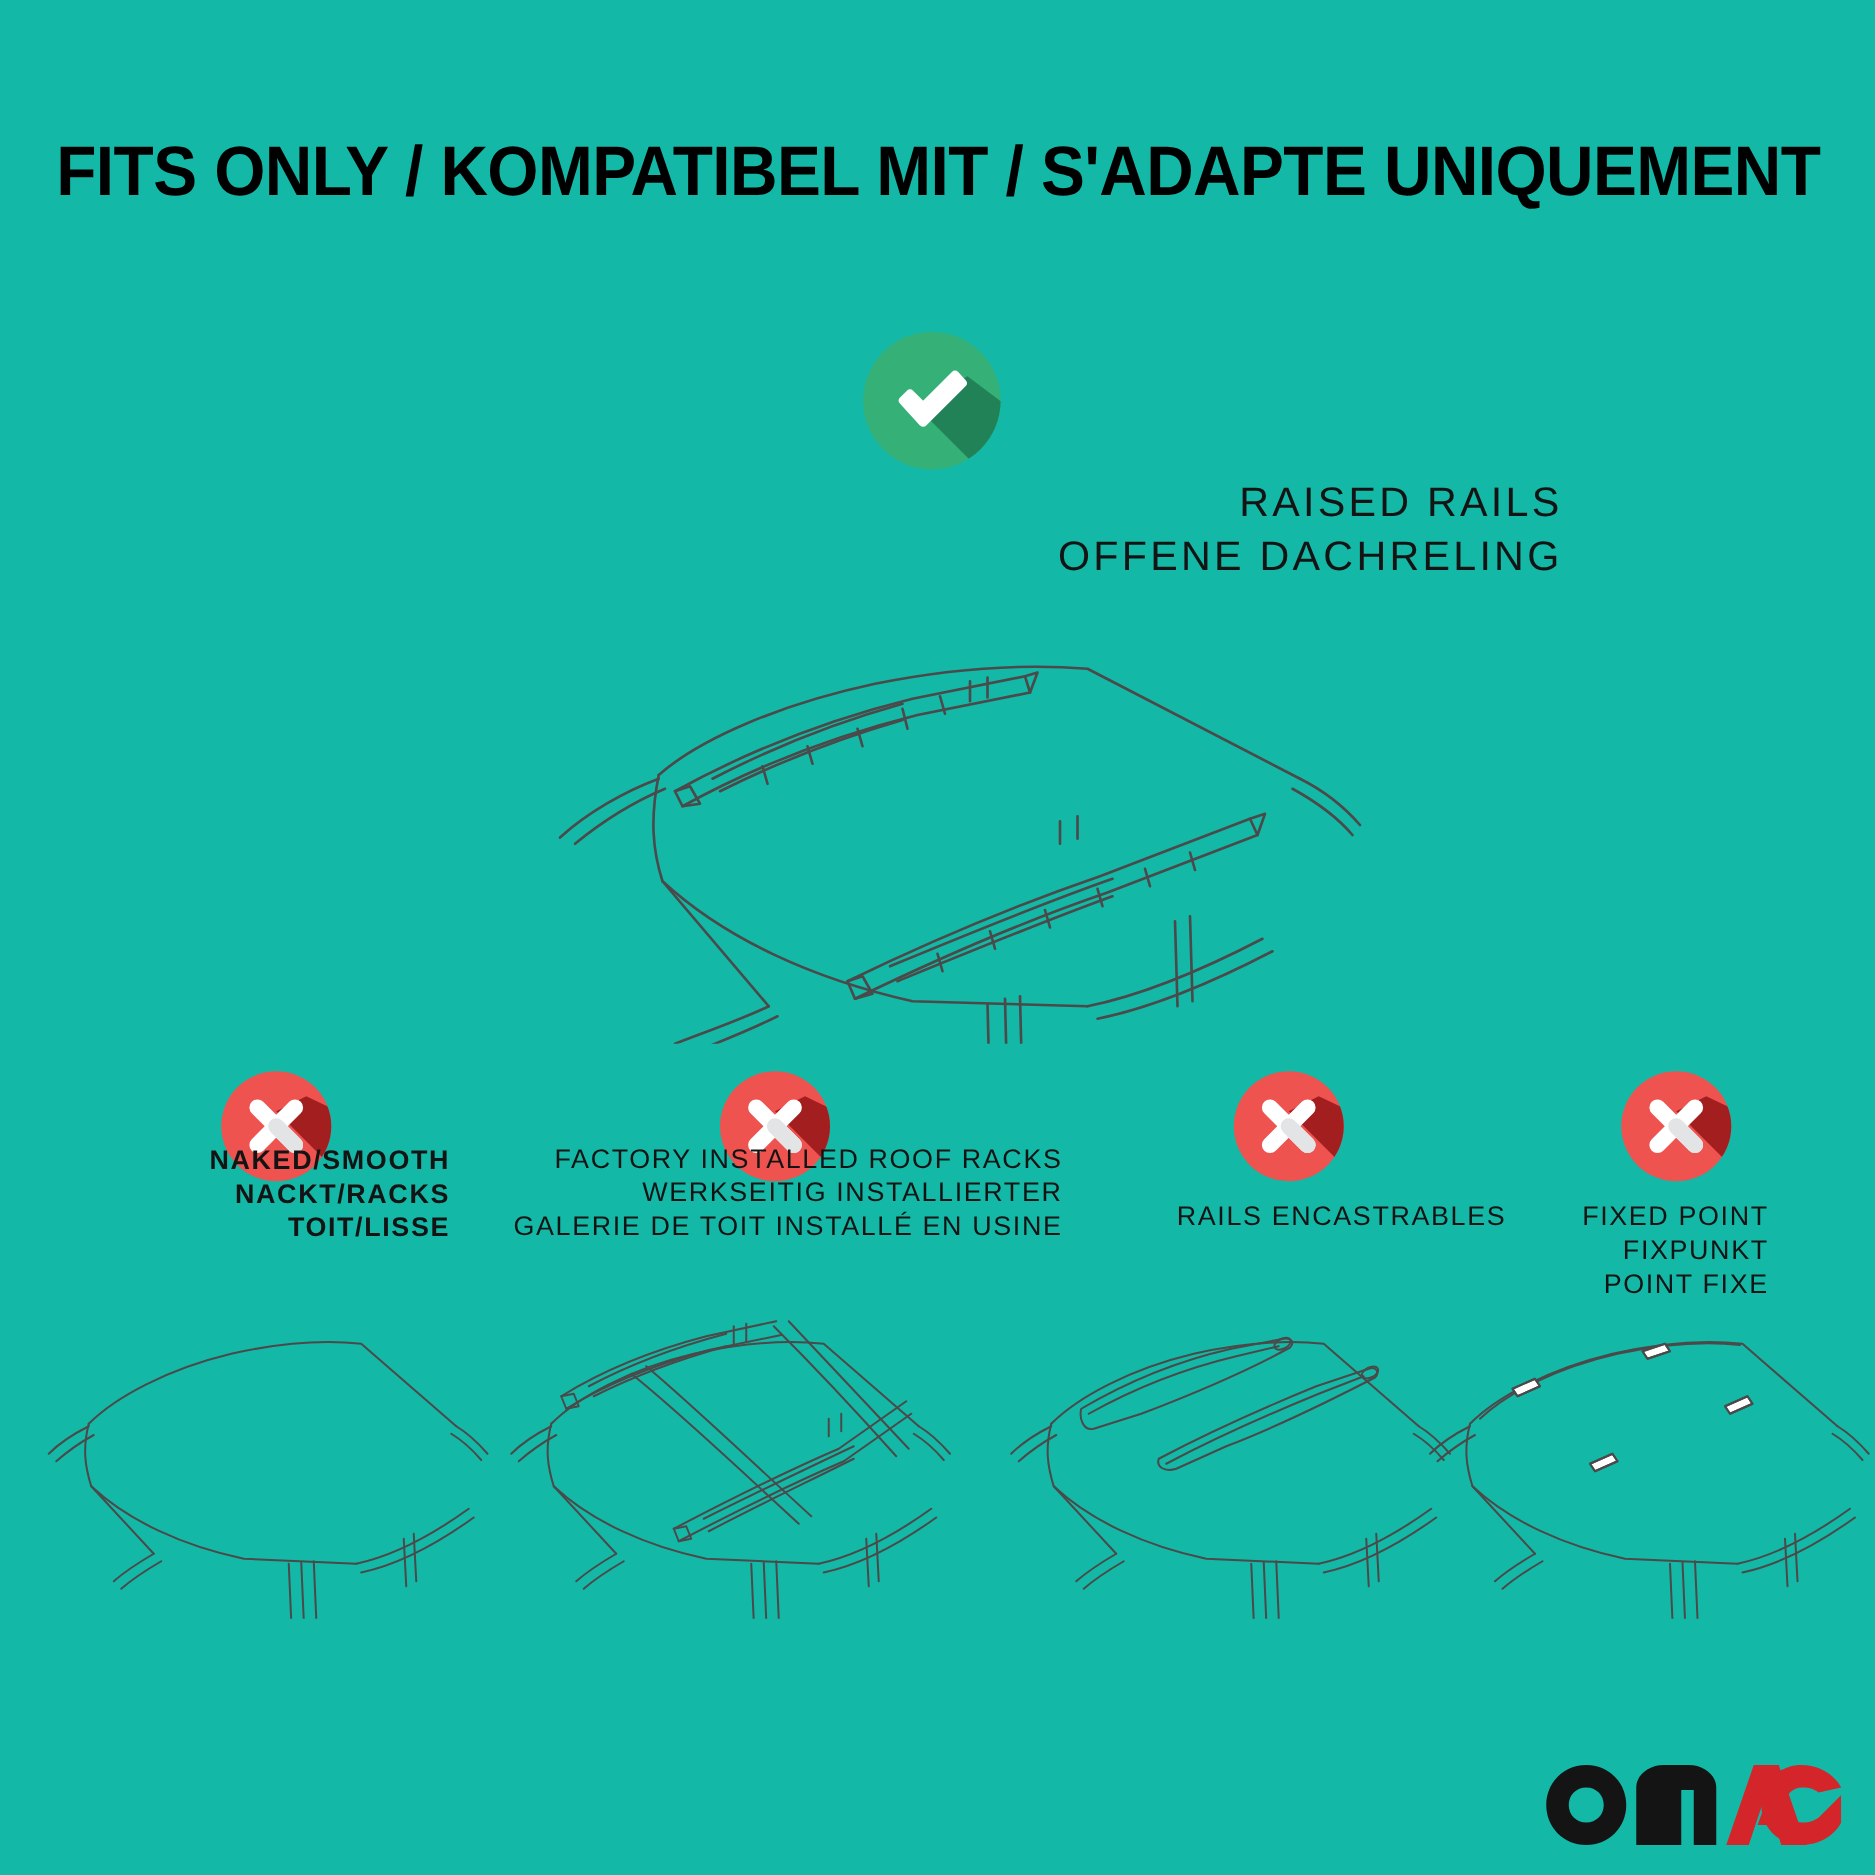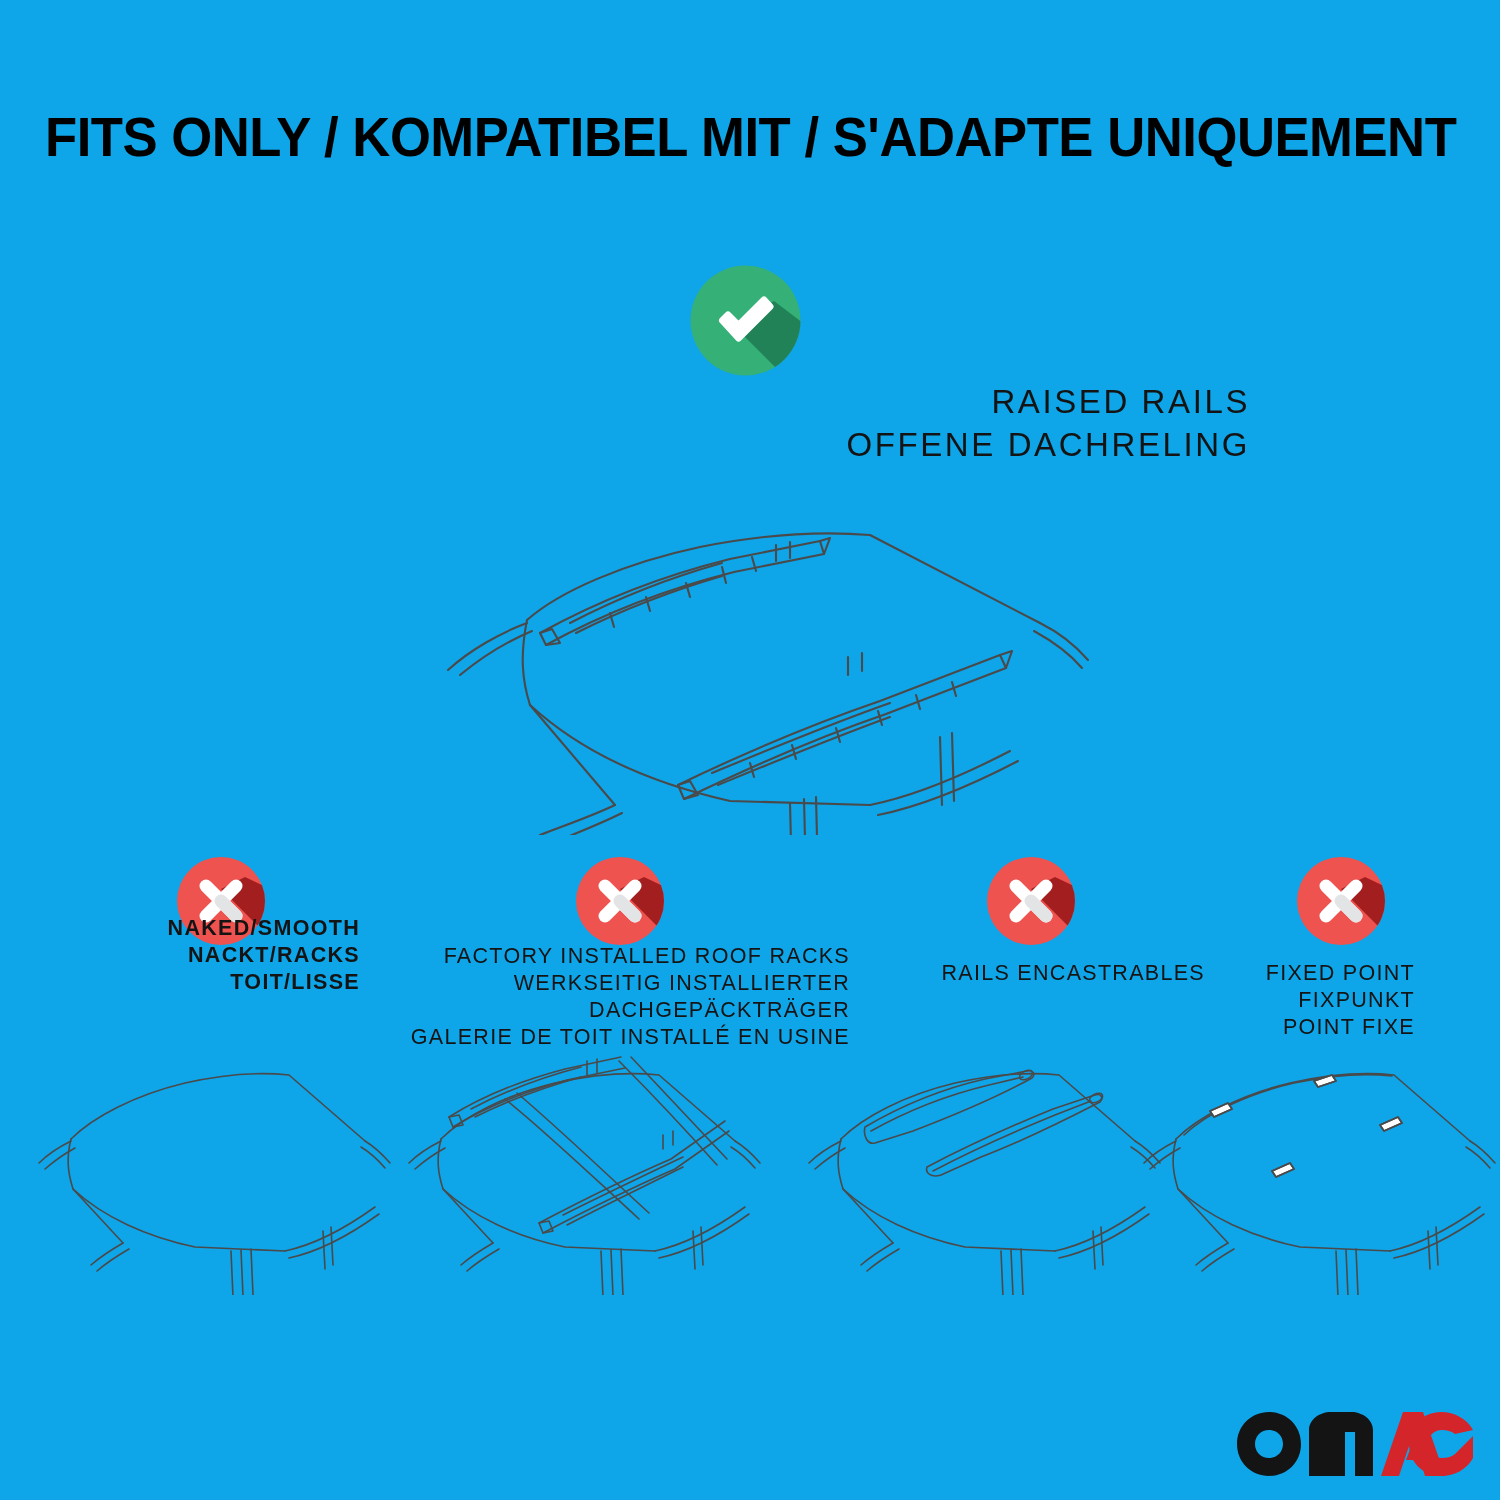--- a/index.html
+++ b/index.html
@@ -16,7 +16,7 @@
     position: relative;
     width: 1500px;
     height: 1500px;
-    background: #0ea5e9;
+    background: #14b8a6;
     overflow: hidden;
   }
 

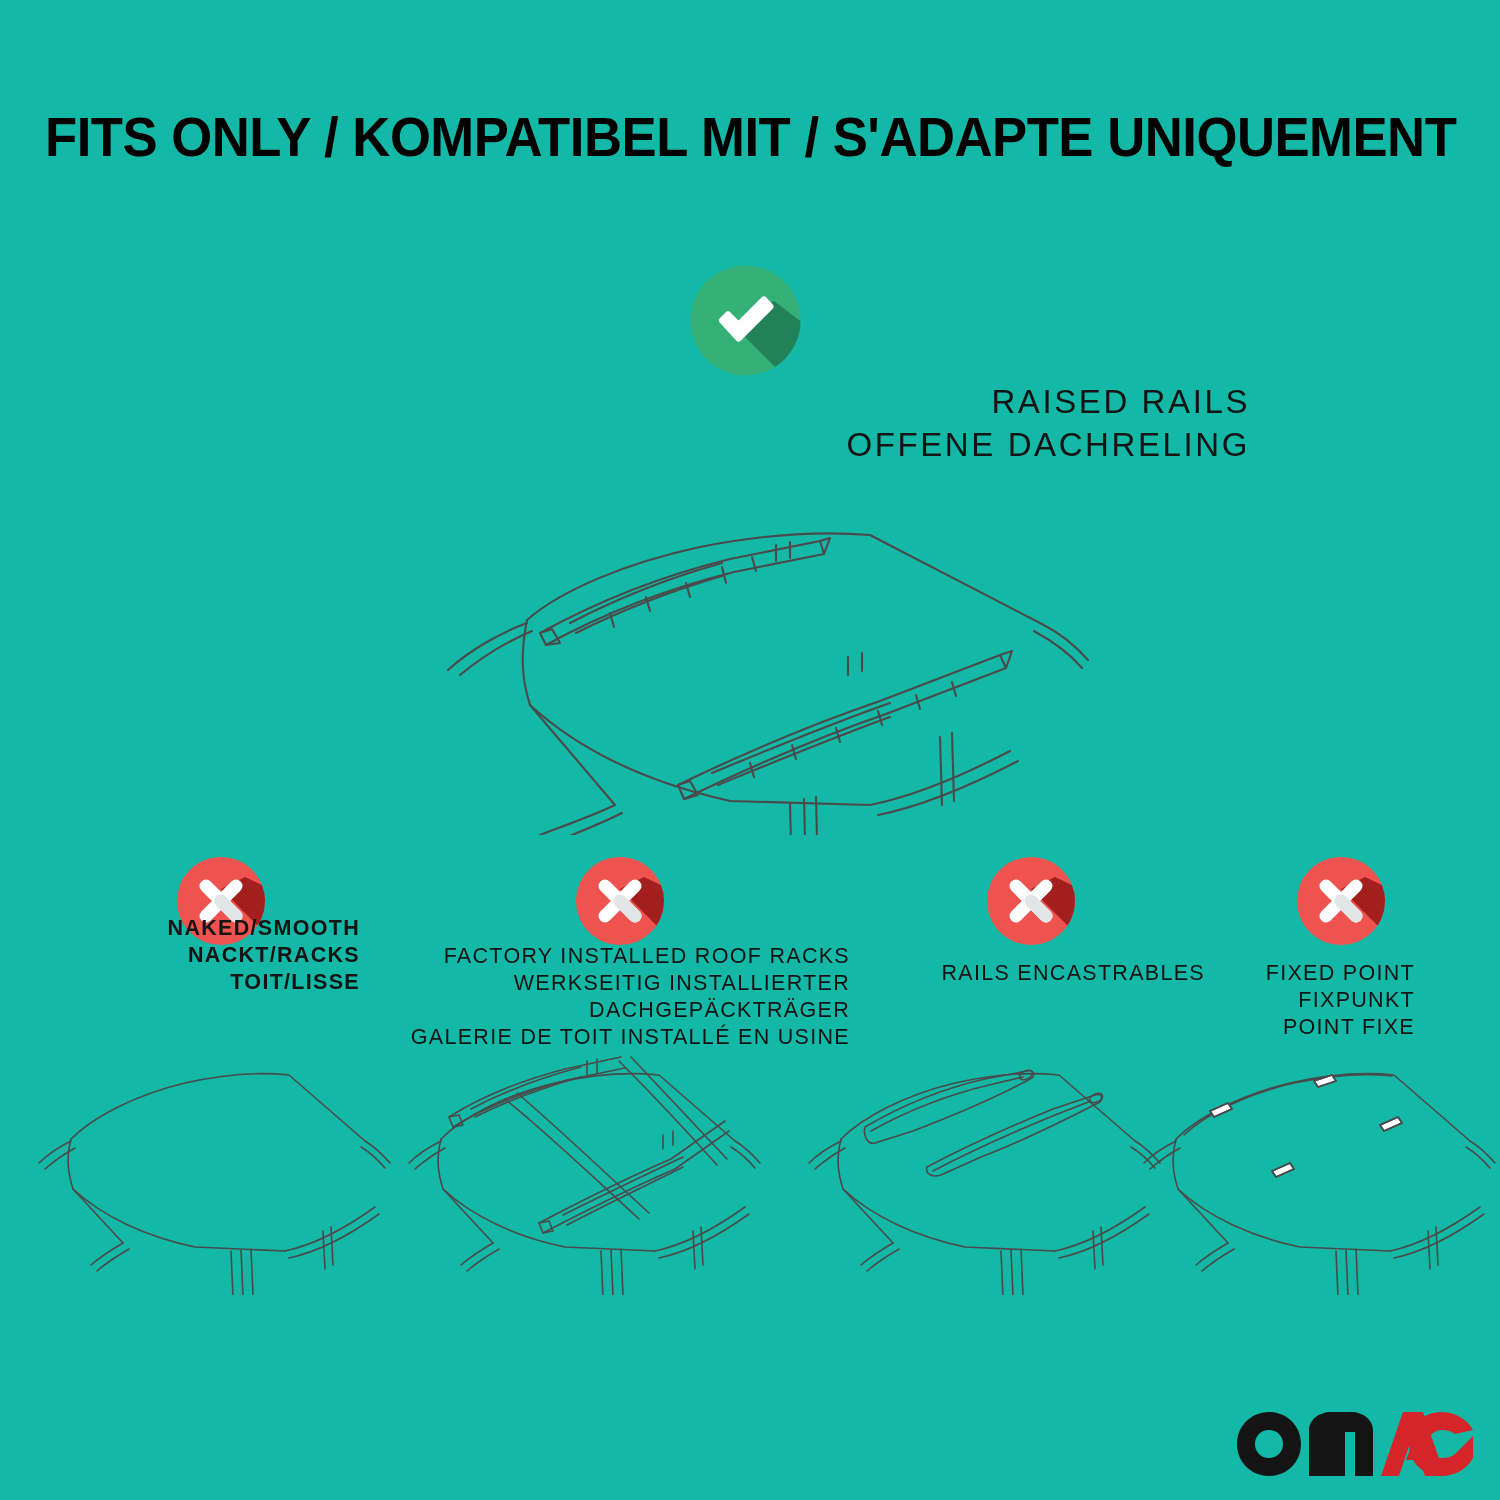--- a/index.html
+++ b/index.html
@@ -224,7 +224,7 @@
     </svg>
   </div>
 
-  <div class="label-block label-small" style="left:390px; top:943px; width:460px;">
+  <div class="label-block label-small" style="left:390px; top:914px; width:460px;">
     <span class="line">FACTORY INSTALLED ROOF RACKS</span>
     <span class="line">WERKSEITIG INSTALLIERTER</span>
     <span class="line">DACHGEPÄCKTRÄGER</span>

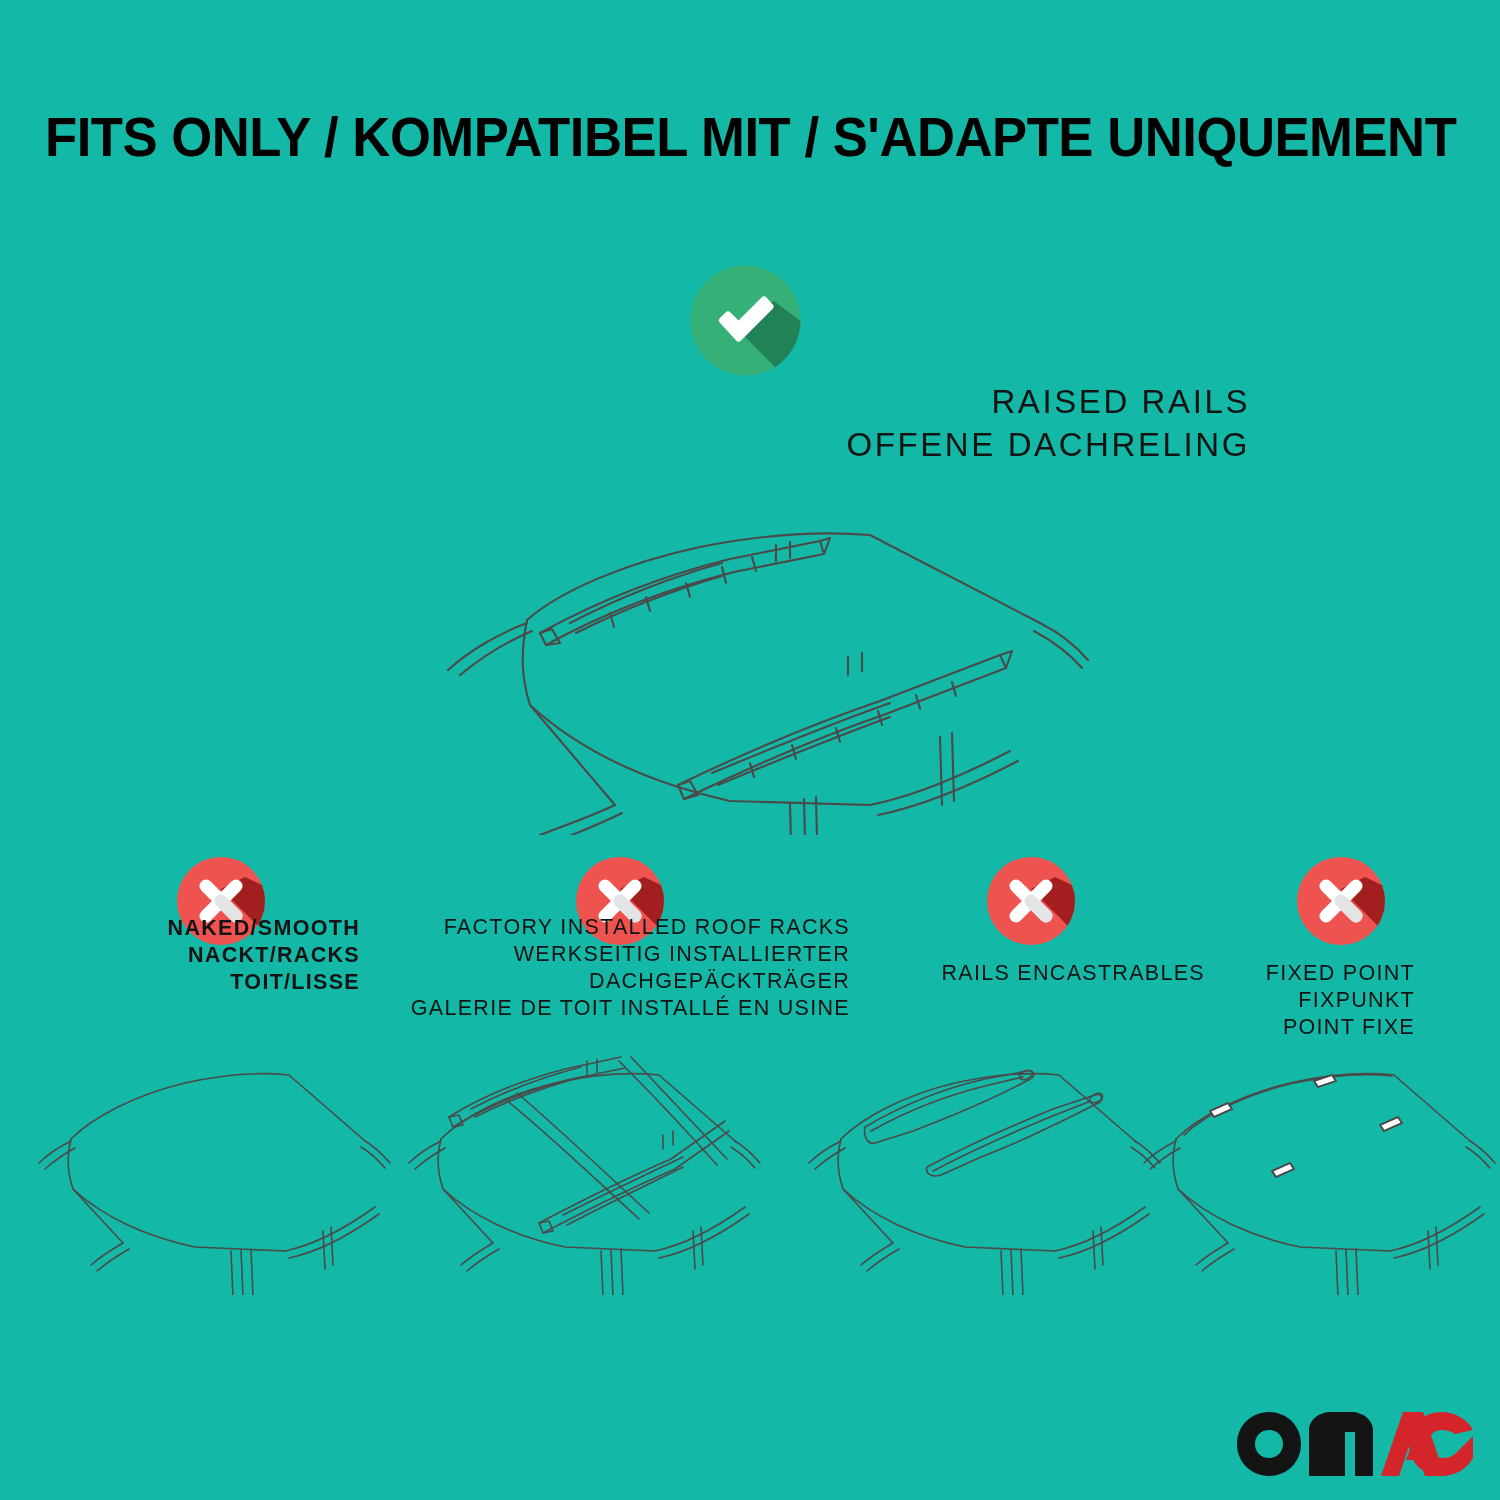--- a/index.html
+++ b/index.html
@@ -227,7 +227,6 @@
   <div class="label-block label-small" style="left:390px; top:914px; width:460px;">
     <span class="line">FACTORY INSTALLED ROOF RACKS</span>
     <span class="line">WERKSEITIG INSTALLIERTER</span>
-    <span class="line">DACHGEPÄCKTRÄGER</span>
     <span class="line">GALERIE DE TOIT INSTALLÉ EN USINE</span>
   </div>
 

